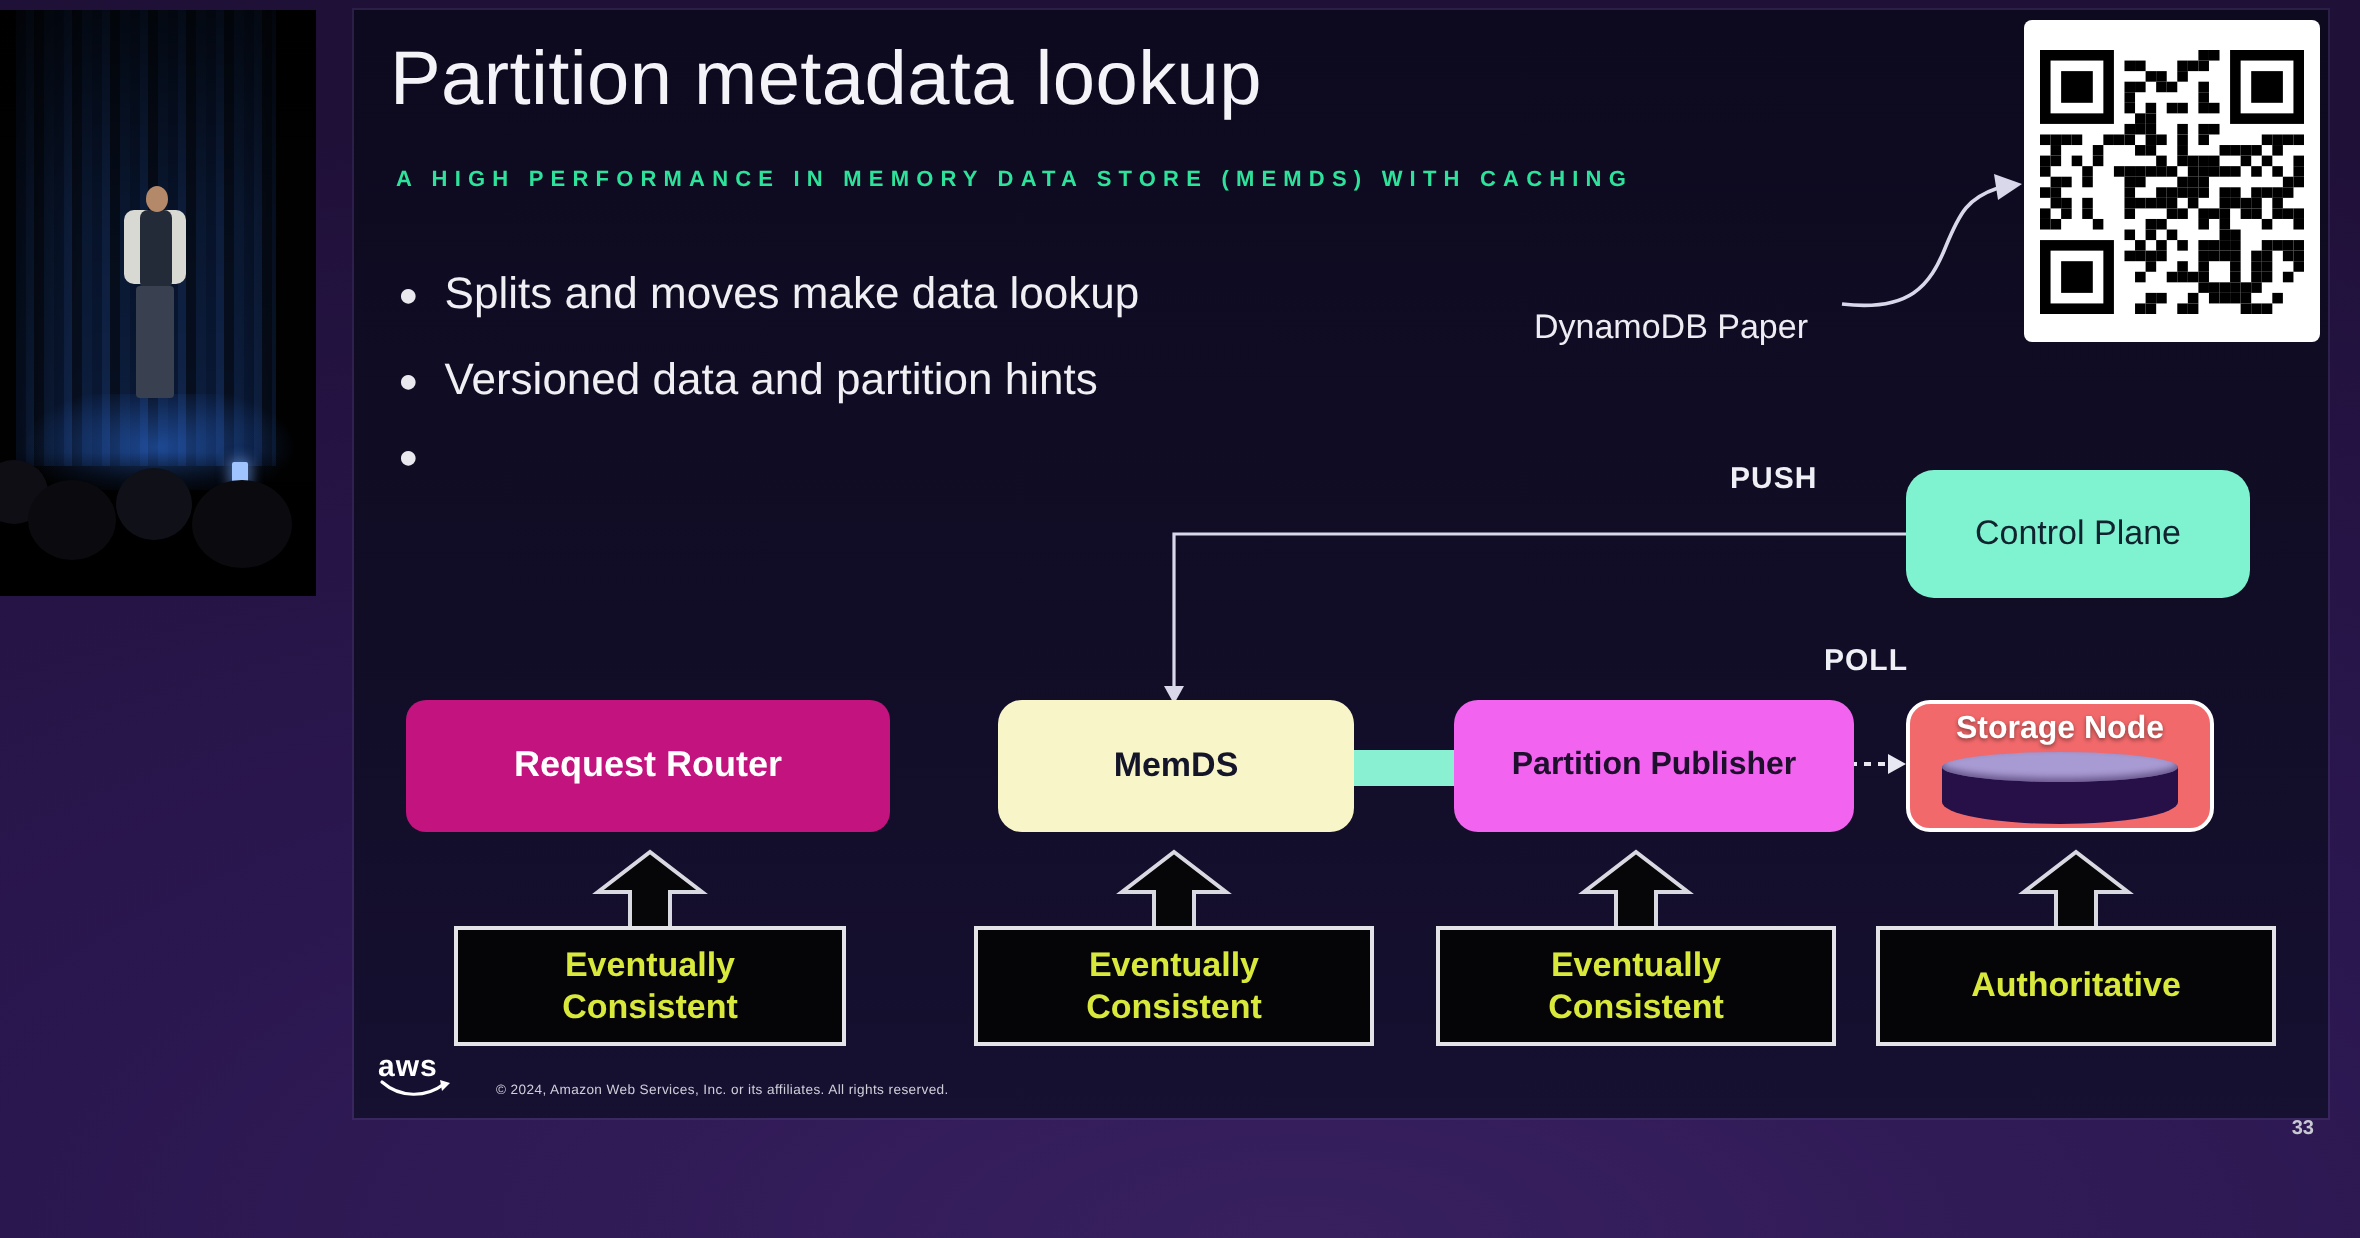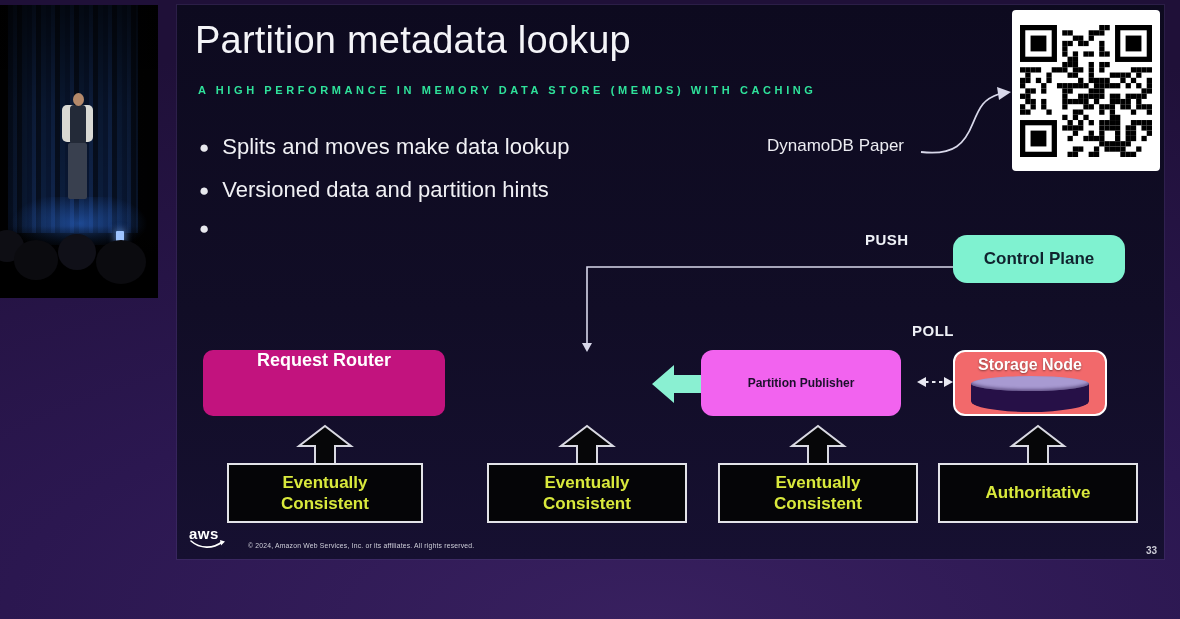--- a/index.html
+++ b/index.html
@@ -44,7 +44,7 @@
   
   .qr-box { position:absolute; left:835px; top:5px; width:148px; height:161px; background:#fff; border-radius:4px;
             display:flex; align-items:center; justify-content:center; }
-  .qr-label { position:absolute; left:590px; top:131px; font-size:17px; color:#ececf2; }
+  .qr-label { position:absolute; left:590px; top:149px; font-size:17px; color:#ececf2; }
 
   
   .lbl { position:absolute; font-size:15px; font-weight:600; color:#eef0f6; letter-spacing:.5px; }

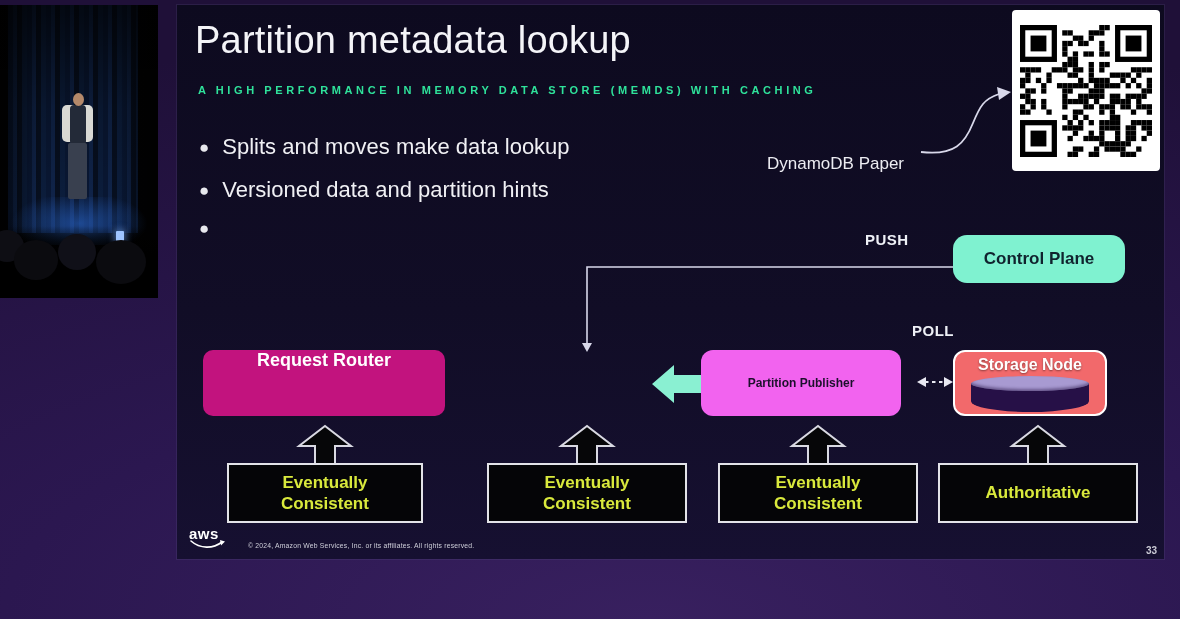--- a/index.html
+++ b/index.html
@@ -53,8 +53,8 @@
 
   
   .node { position:absolute; display:flex; align-items:center; justify-content:center; }
-  .control-plane { left:776px; top:230px; width:172px; height:48px; background:#7ff2d0; border-radius:14px;
-                   color:#10232e; font-size:17px; font-weight:700; }
+  .control-plane { left:776px; top:230px; width:172px; height:64px; background:#7ff2d0; border-radius:14px;
+                   color:#10232e; font-size:17px; font-weight:400; }
   .request-router { left:26px; top:345px; width:242px; height:66px; background:#c2137e; border-radius:10px;
                     flex-direction:column; justify-content:flex-start; padding-top:0; }
   .request-router .rr-title { color:#fff; font-size:18px; font-weight:600; }

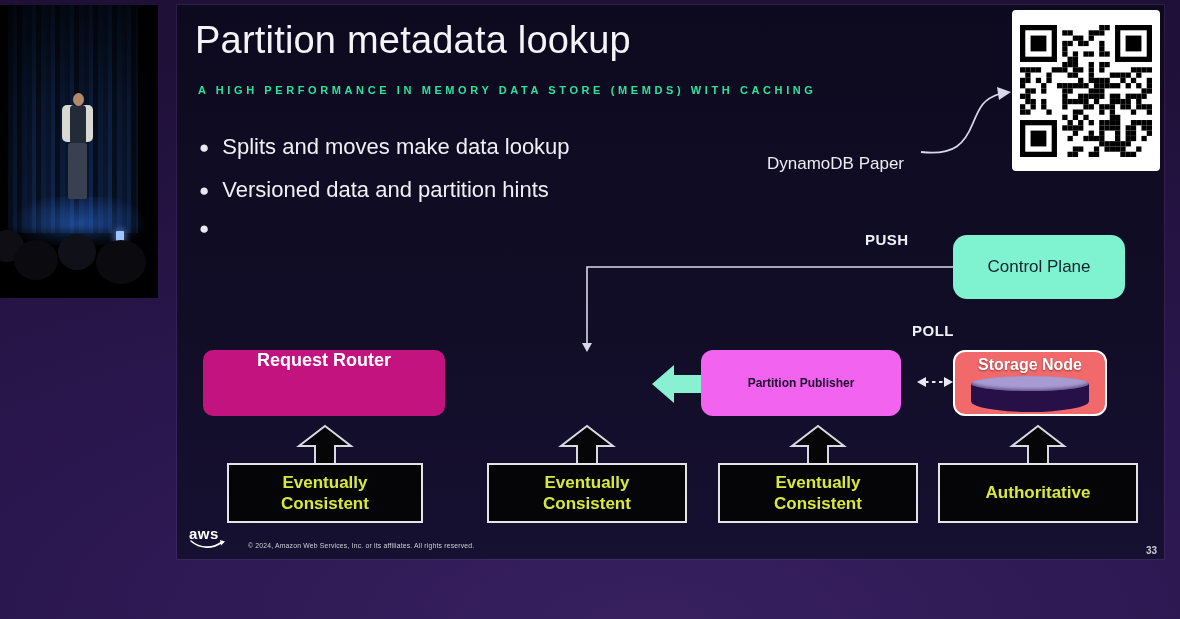--- a/index.html
+++ b/index.html
@@ -56,7 +56,7 @@
   .control-plane { left:776px; top:230px; width:172px; height:64px; background:#7ff2d0; border-radius:14px;
                    color:#10232e; font-size:17px; font-weight:400; }
   .request-router { left:26px; top:345px; width:242px; height:66px; background:#c2137e; border-radius:10px;
-                    flex-direction:column; justify-content:flex-start; padding-top:0; }
+                    flex-direction:column; justify-content:flex-start; padding-top:22px; }
   .request-router .rr-title { color:#fff; font-size:18px; font-weight:600; }
   .rr-pill { margin-top:5px; width:206px; height:25px; background:#2b1b56; border:1.5px solid #fff; border-radius:13px;
              color:#fff; font-size:14px; font-weight:600; display:flex; align-items:center; justify-content:center; }

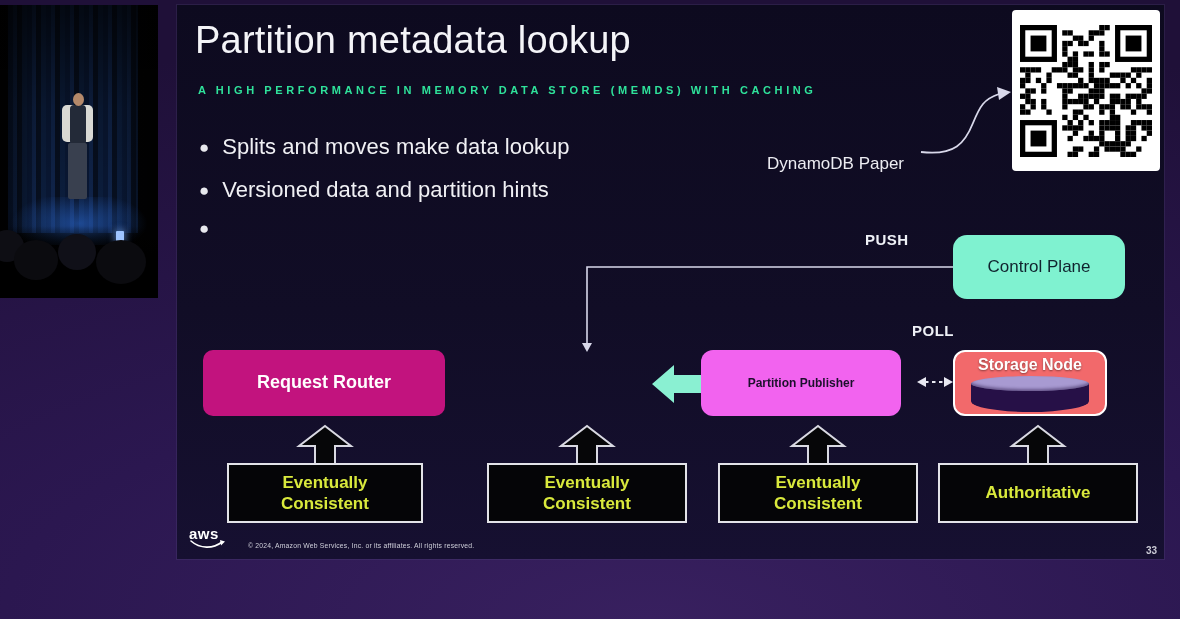--- a/index.html
+++ b/index.html
@@ -393,6 +393,9 @@
       <div class="rr-title">Request Router</div>
     </div>
 
+    <div class="node memds">
+      <span>MemDS</span>
+    </div>
 
     <div class="node partition-publisher">
       <span>Partition Publisher</span>

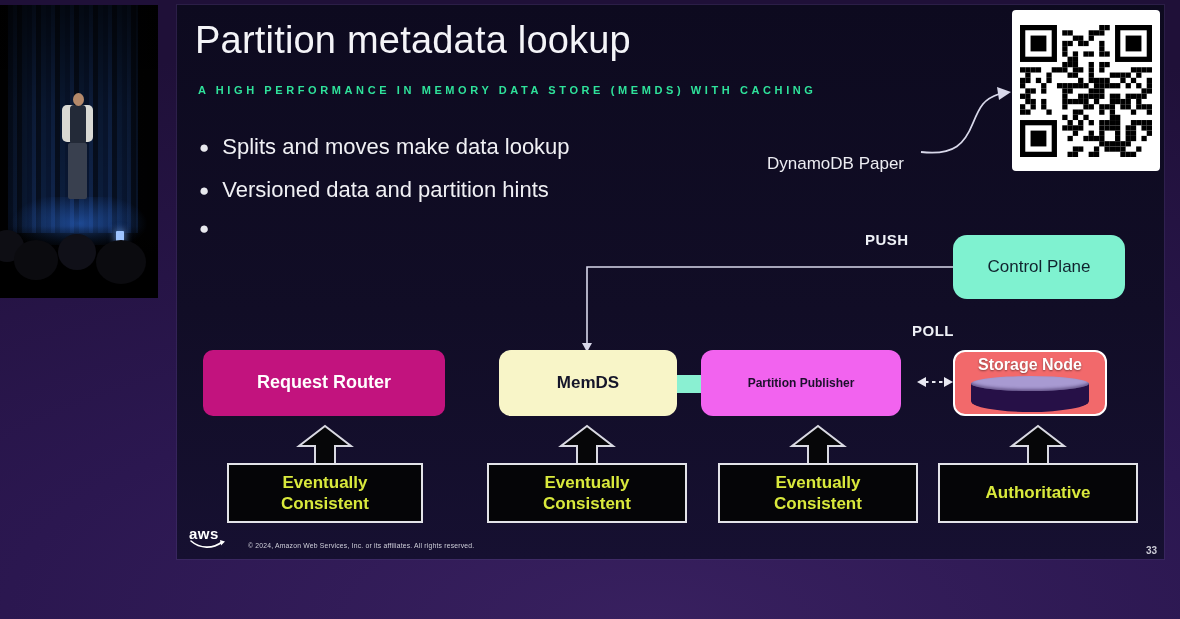--- a/index.html
+++ b/index.html
@@ -62,8 +62,8 @@
              color:#fff; font-size:14px; font-weight:600; display:flex; align-items:center; justify-content:center; }
   .memds { left:322px; top:345px; width:178px; height:66px; background:#f8f5c8; border-radius:12px;
            color:#15152a; font-size:17px; font-weight:600; }
-  .partition-publisher { left:524px; top:345px; width:200px; height:66px; background:#f263ef; border-radius:12px;
-           color:#1c102c; font-size:12px; font-weight:600; }
+  .partition-publisher { left:550px; top:345px; width:200px; height:66px; background:#f263ef; border-radius:12px;
+           color:#1c102c; font-size:16px; font-weight:600; }
   .storage-node { left:776px; top:345px; width:154px; height:66px; background:#f2696b; border:2px solid #fff;
            border-radius:12px; flex-direction:column; justify-content:flex-start; padding-top:4px; overflow:hidden; }
   .storage-node .sn-title { color:#fff; font-size:16px; font-weight:600; text-shadow:0 1px 2px rgba(0,0,0,.45); }

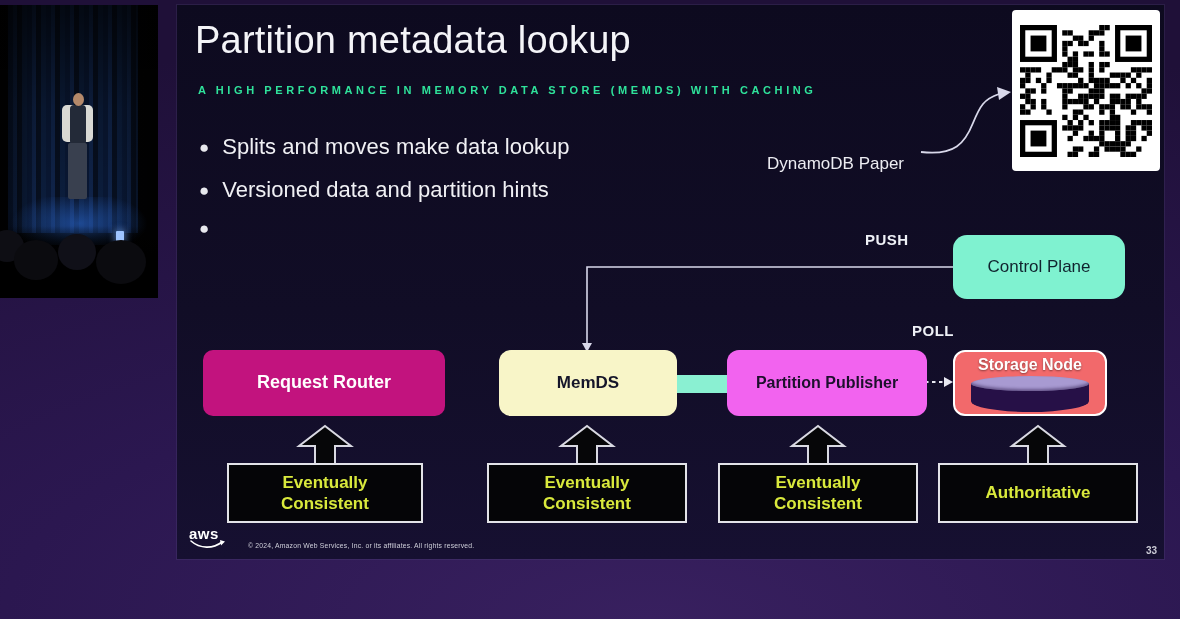--- a/index.html
+++ b/index.html
@@ -90,7 +90,7 @@
   .aws-text { font-size:15px; font-weight:700; letter-spacing:.5px; line-height:1; }
   .aws-swoosh { position:absolute; left:0px; top:13px; }
   .copyright { position:absolute; left:71px; top:537px; font-size:6.8px; color:#cfcfda; letter-spacing:.2px; }
-  .page-number { position:absolute; right:7px; top:540px; font-size:10px; font-weight:700; color:#c9c9d4; }
+  .page-number { position:absolute; right:7px; top:554px; font-size:10px; font-weight:700; color:#c9c9d4; }
 </style>
 </head>
 <body>

